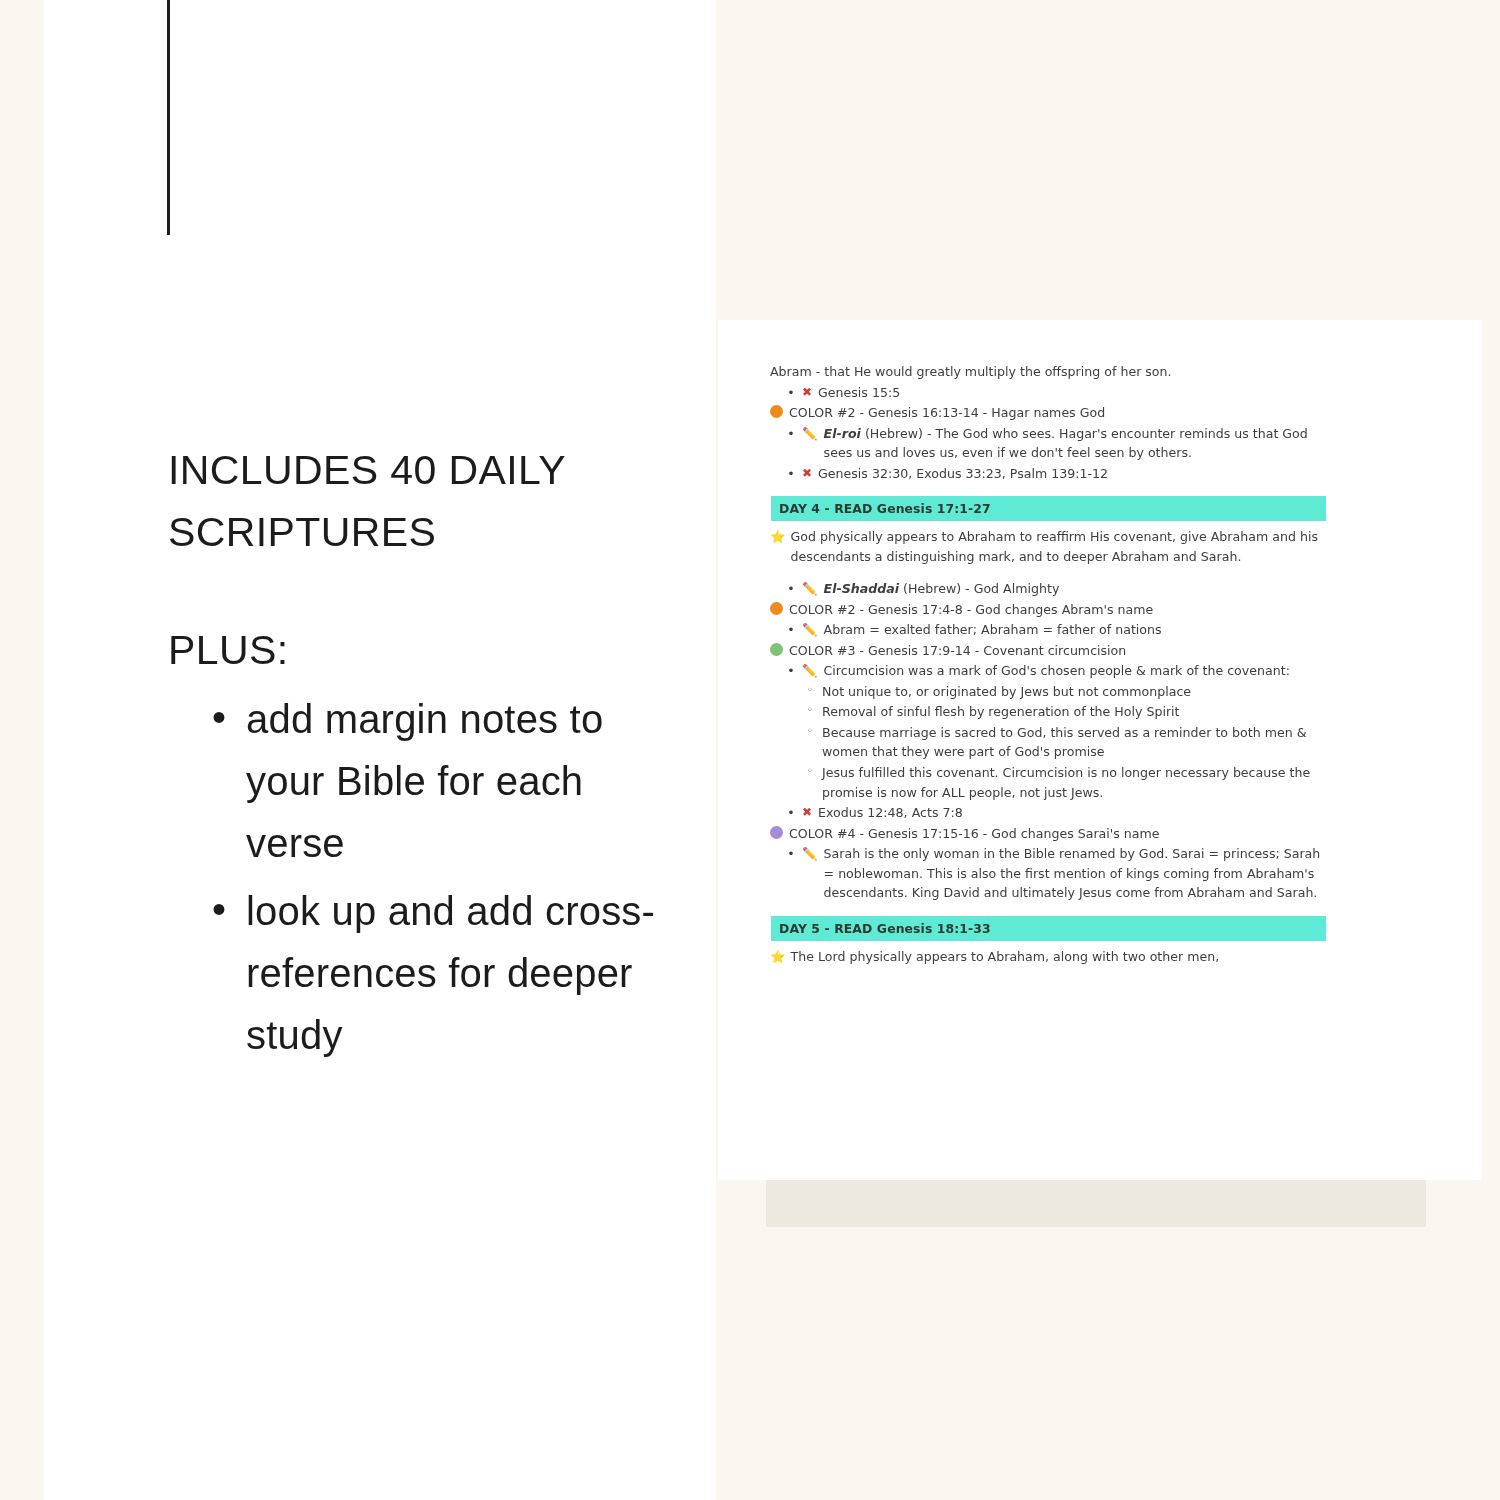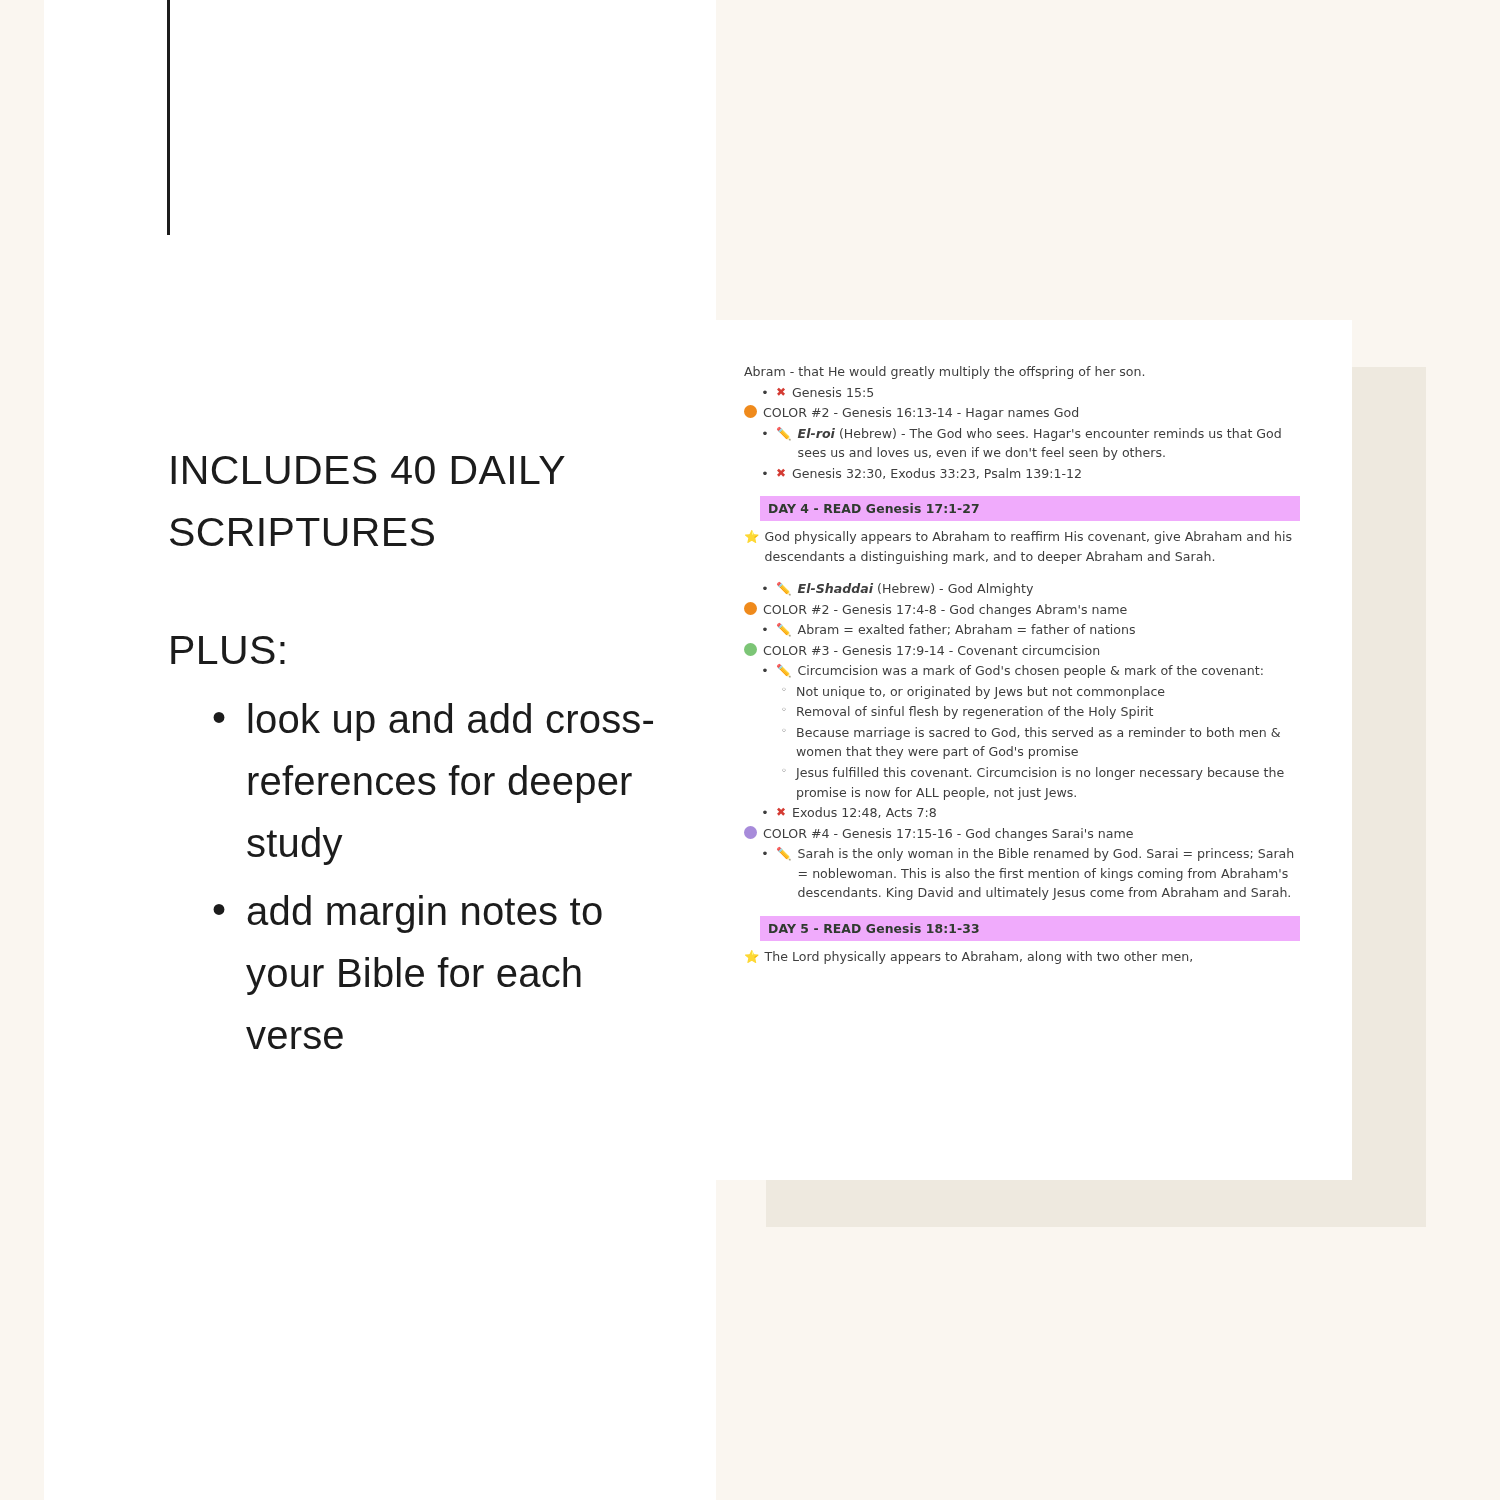--- a/index.html
+++ b/index.html
@@ -93,9 +93,9 @@
   }
   .doc-card {
     position: absolute;
-    left: 692px;
+    left: 718px;
     top: 320px;
-    width: 660px;
+    width: 764px;
     height: 860px;
     background: #ffffff;
     overflow: hidden;

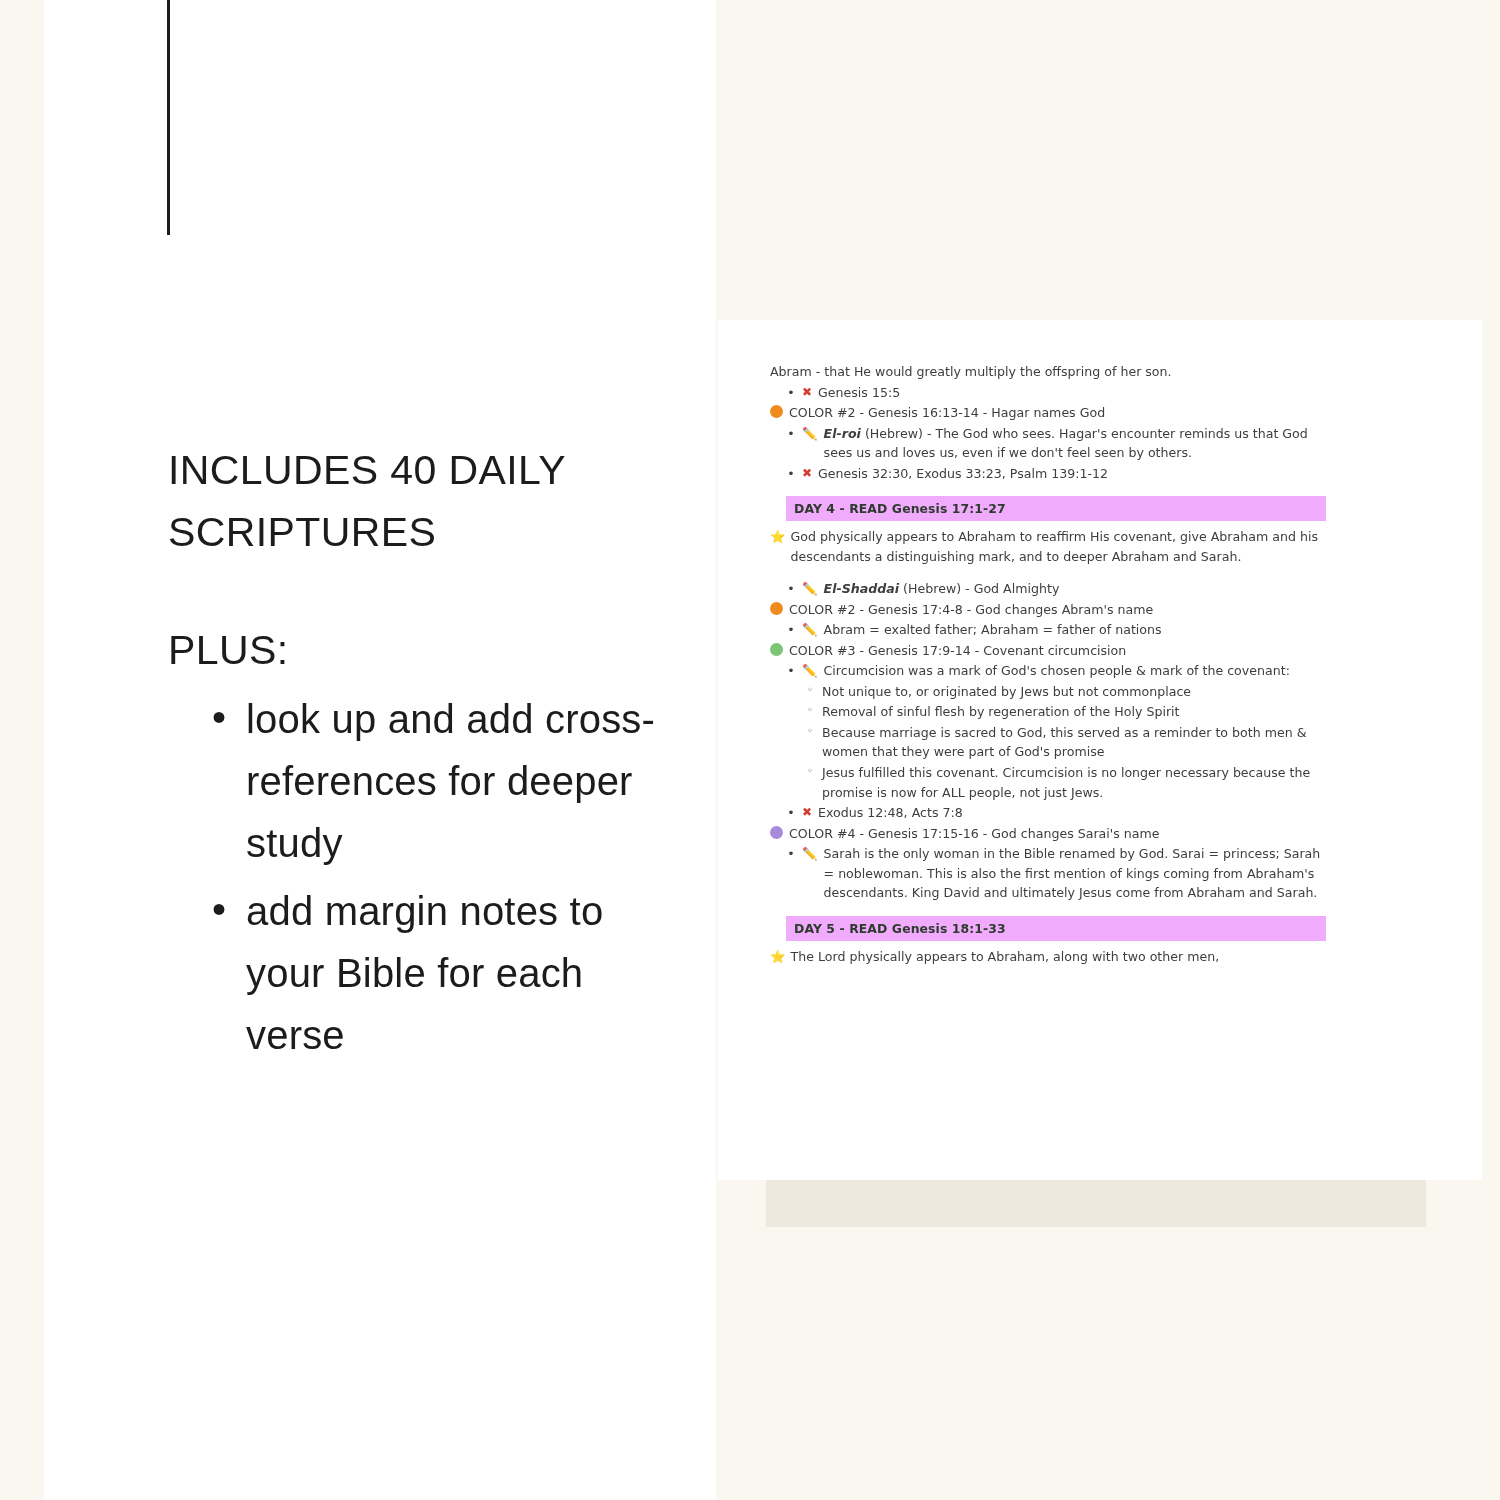--- a/index.html
+++ b/index.html
@@ -168,12 +168,12 @@
   }
 
   .day-bar {
-    background: #f0abfc;
+    background: #5eead4;
     color: #2f3a2f;
     font-weight: bold;
     font-size: 12.4px;
     padding: 3px 8px;
-    margin: 13px 0 6px 16px;
+    margin: 13px 0 6px 1px;
     letter-spacing: 0.1px;
   }
 

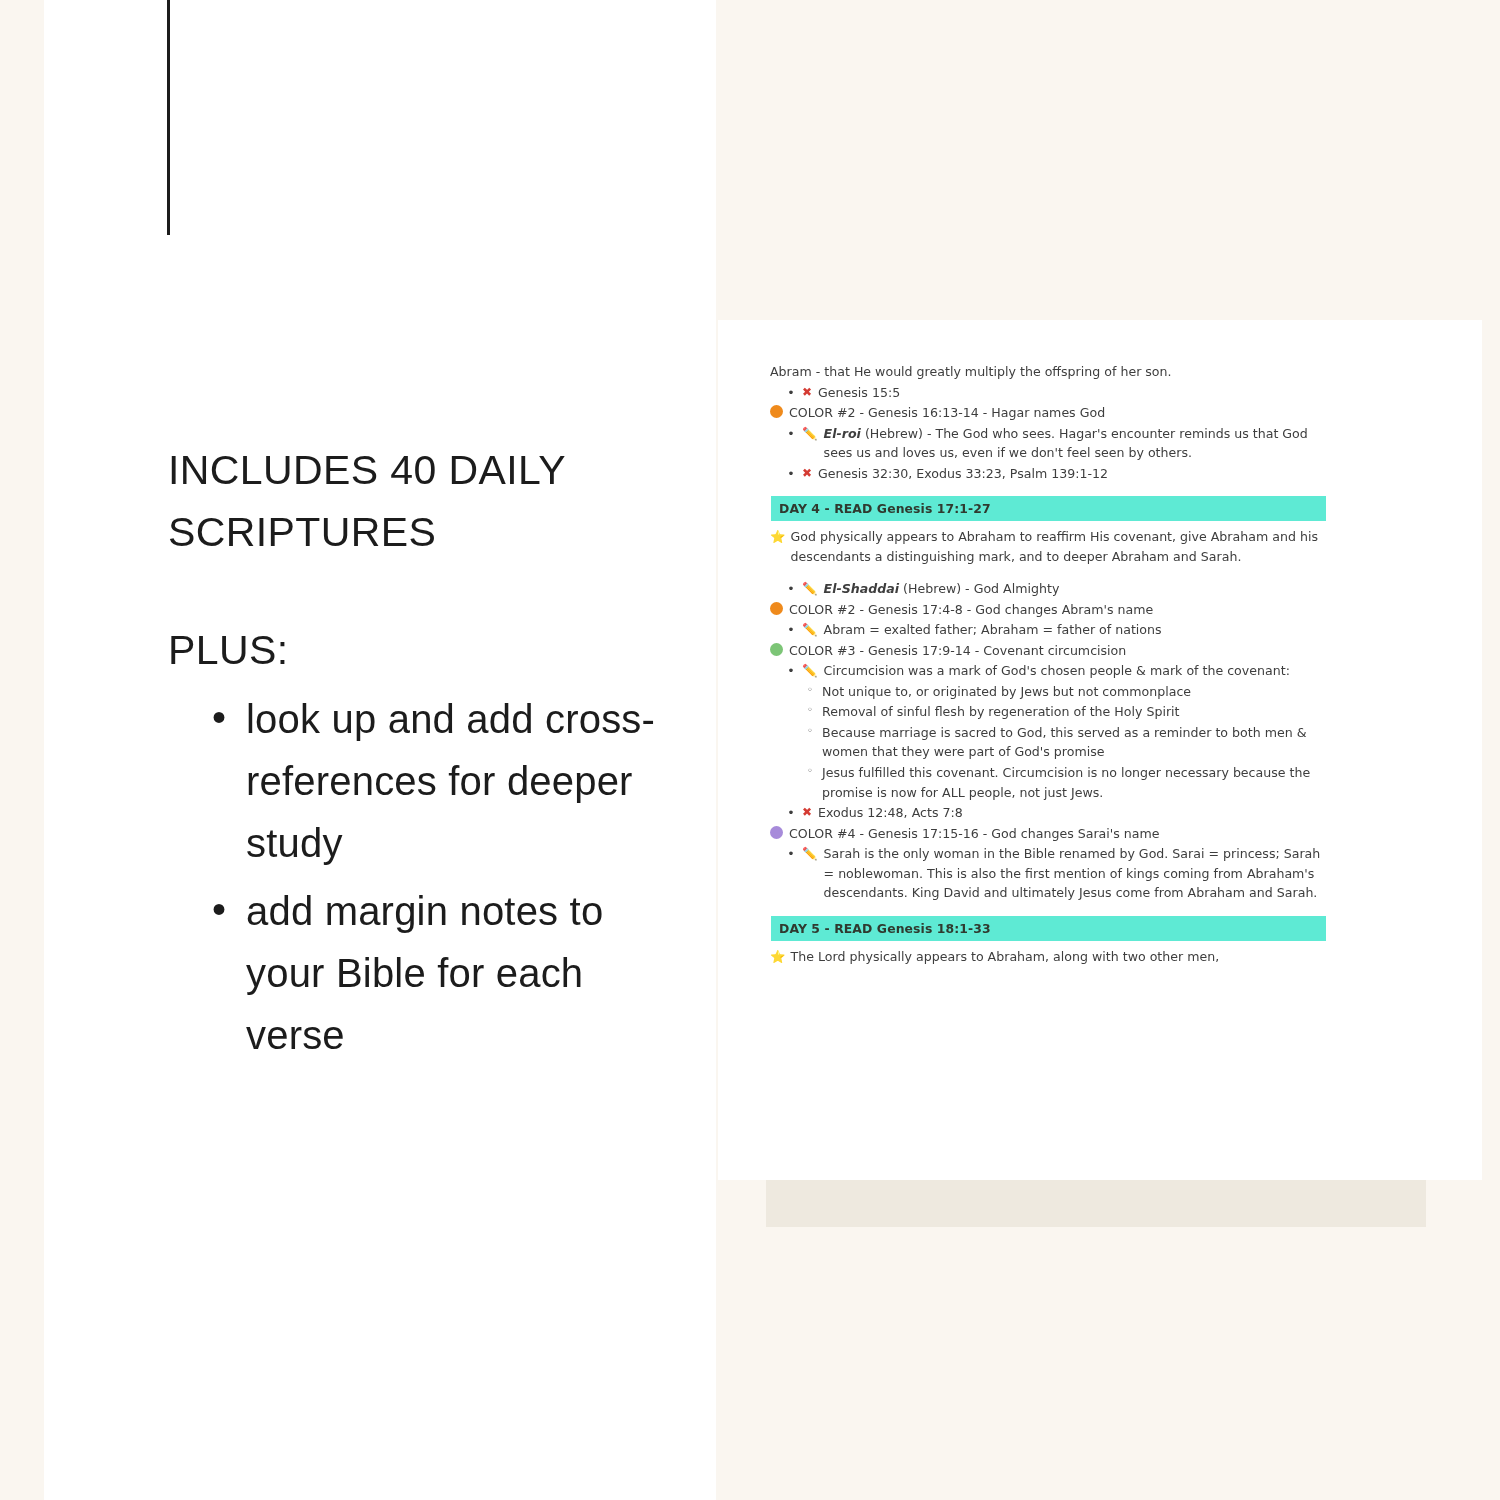--- a/index.html
+++ b/index.html
@@ -202,8 +202,8 @@
   <div class="plus-label">PLUS:</div>
 
   <ul class="bullet-list">
+    <li>add margin notes to your Bible for each verse</li>
     <li>look up and add cross-references for deeper study</li>
-    <li>add margin notes to your Bible for each verse</li>
   </ul>
 </div>
 

